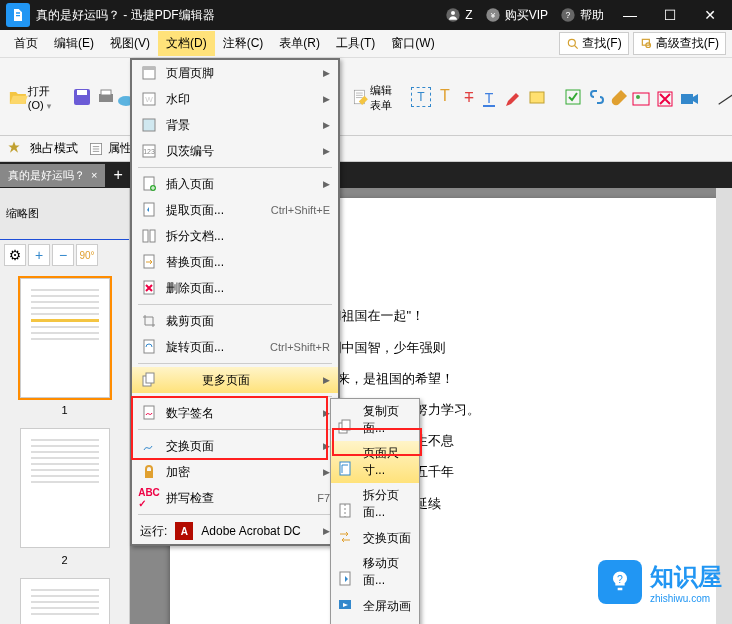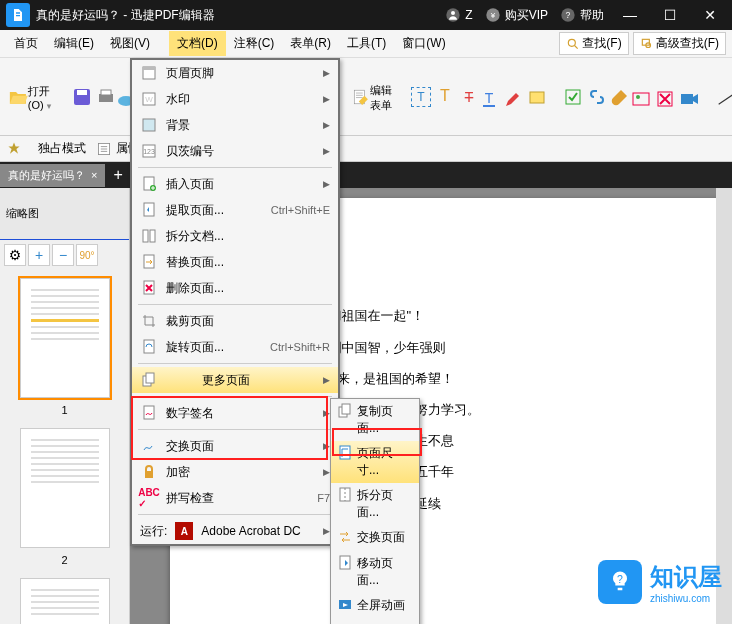--- a/index.html
+++ b/index.html
@@ -14,7 +14,7 @@
 
 .menubar { background: #f5f5f5; height: 28px; display: flex; align-items: center; padding: 0 6px; border-bottom: 1px solid #ddd; font-size: 12px; }
 .menubar .mitem { padding: 4px 8px; cursor: pointer; }
-.menubar .mitem.active { background: #ffe27a; margin-left: 11px; }
+.menubar .mitem.active { background: #ffe27a; }
 .menubar .spacer { flex: 1; }
 .menubar .search-btn { display: flex; align-items: center; gap: 2px; padding: 2px 6px; border: 1px solid #ccc; background: #fff; margin-left: 4px; }
 .menubar .search-btn .ico { width: 14px; height: 14px; }

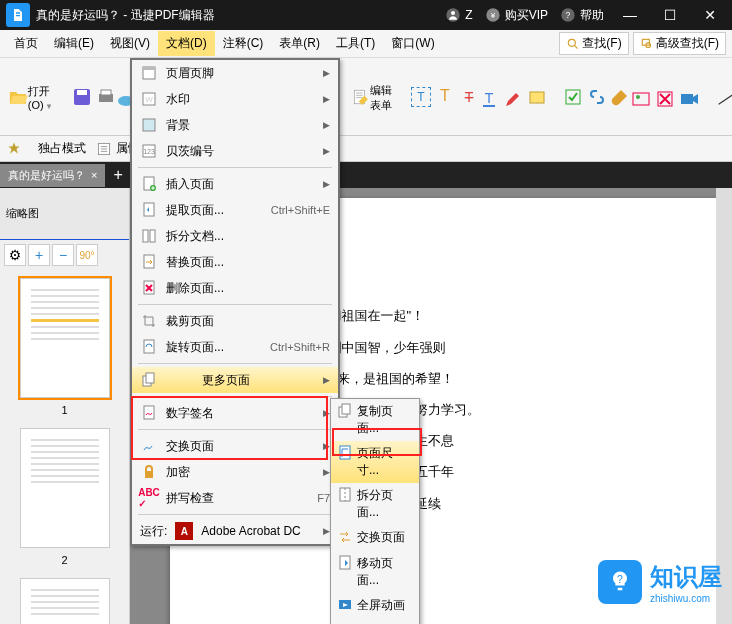--- a/index.html
+++ b/index.html
@@ -328,7 +328,7 @@
 </div>
 
 <div class="secondbar">
-  <span style="display:flex;align-items:flex-end;gap:16px">
+  <span style="display:flex;align-items:flex-start;gap:8px">
       <svg width="16" height="16" viewBox="0 0 20 20">
         <path fill="#c0a030" d="M10 2l2 5h5l-4 3 2 6-5-4-5 4 2-6-4-3h5z"></path>
       </svg>

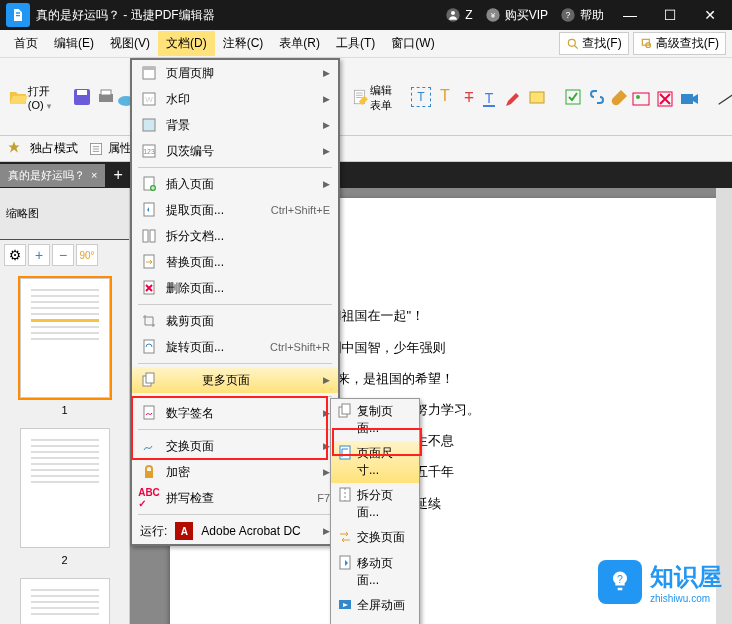--- a/index.html
+++ b/index.html
@@ -63,7 +63,7 @@
 .redbox1 { position: absolute; border: 2px solid #ff2020; pointer-events: none; z-index: 200; }
 
 .menu2 { position: absolute; left: 330px; top: 398px; width: 90px; background: #f5f5f5; border: 1px solid #999; box-shadow: 2px 2px 4px rgba(0,0,0,.3); z-index: 110; font-size: 12px; }
-.menu2 .mi2 { display: flex; align-items: flex-start; padding: 4px 6px; cursor: pointer; gap: 2px; }
+.menu2 .mi2 { display: flex; align-items: flex-end; padding: 4px 6px; cursor: pointer; gap: 8px; }
 .menu2 .mi2 .ico { width: 18px; height: 18px; flex-shrink: 0; }
 .menu2 .mi2.hl { background: linear-gradient(#fff4c8, #ffe27a); }
 

